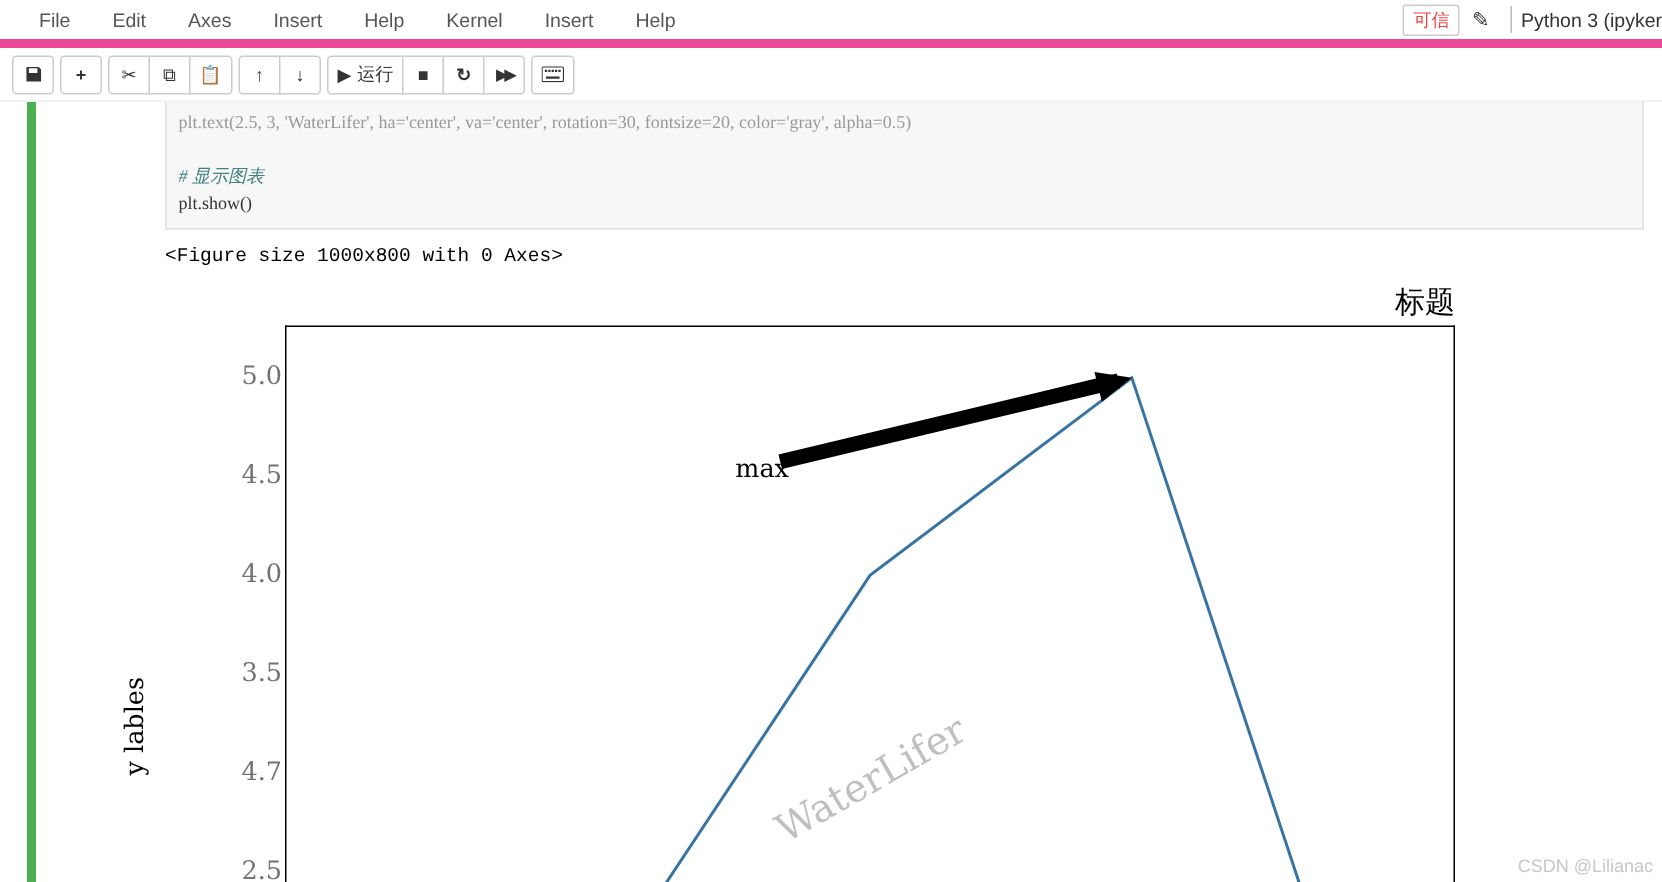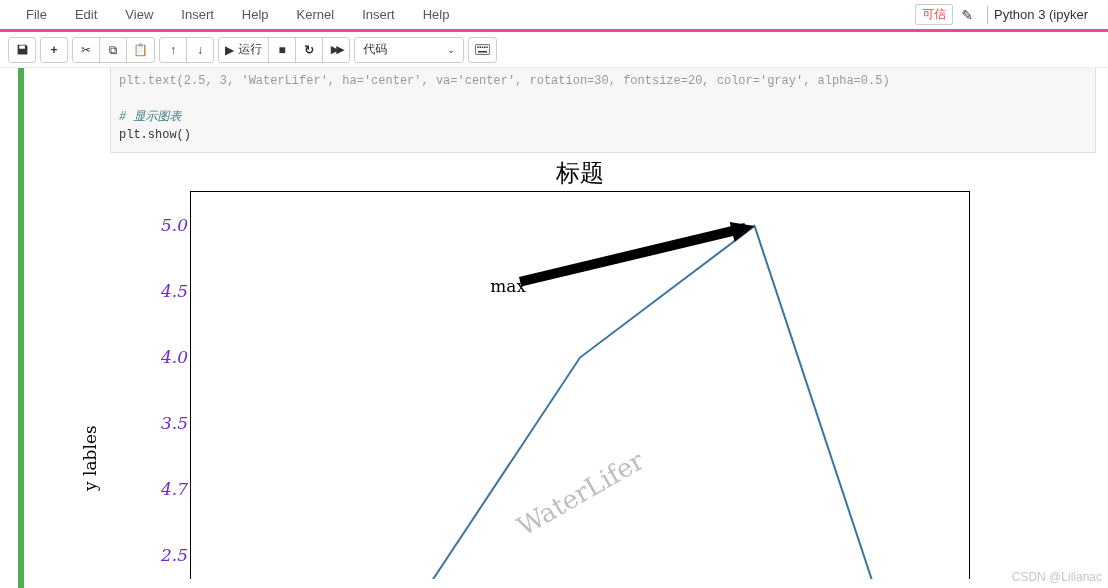--- a/index.html
+++ b/index.html
@@ -18,7 +18,7 @@
     display: flex;
     align-items: center;
     padding: 2px 0 2px 12px;
-    border-bottom: 3px solid #ec4899;
+    border-bottom: 6px solid #ec4899;
     height: 32px;
     position: relative;
   }

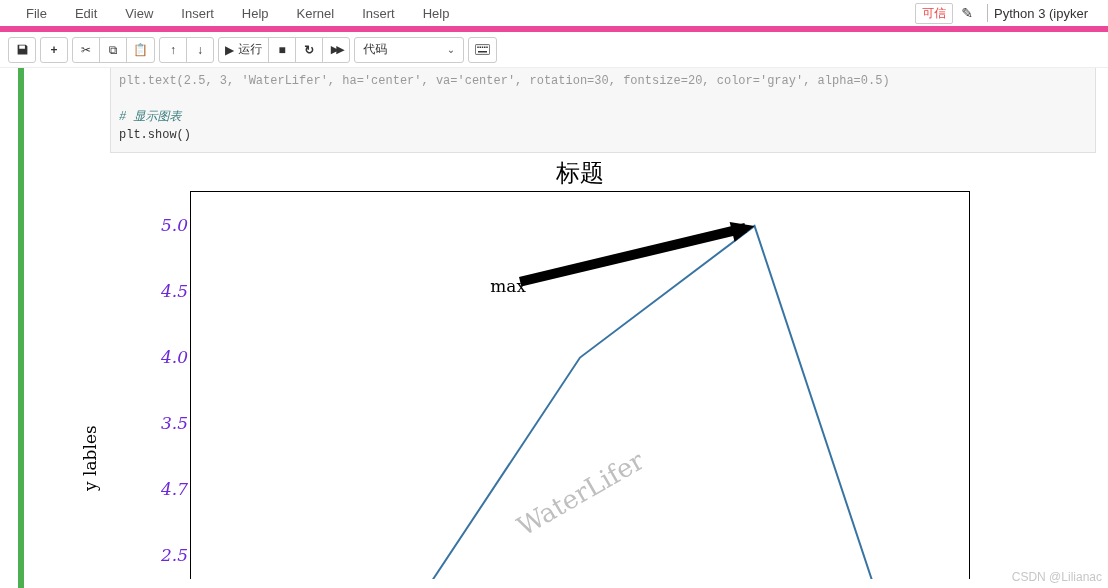--- a/index.html
+++ b/index.html
@@ -170,7 +170,7 @@
 <div class="menubar">
   <div class="menu-item">File</div>
   <div class="menu-item">Edit</div>
-  <div class="menu-item">View</div>
+  <div class="menu-item">Axes</div>
   <div class="menu-item">Insert</div>
   <div class="menu-item">Help</div>
   <div class="menu-item">Kernel</div>

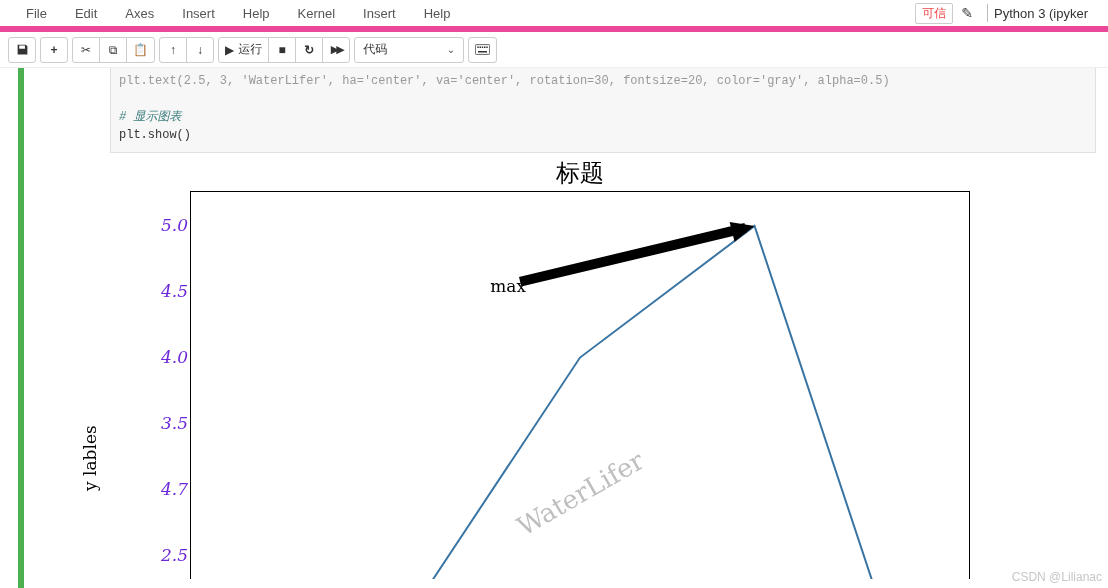--- a/index.html
+++ b/index.html
@@ -38,7 +38,7 @@
   }
   .pencil { color: #333; margin-right: 8px; font-size: 14px;}
   .divider { width:1px; height:18px; background:#bbb; margin: 0 6px; }
-  .kernel-name { color: #333; padding-right: 20px; }
+  .kernel-name { color: #333; padding-right: 0; }
   .toolbar {
     display:flex;
     align-items:center;

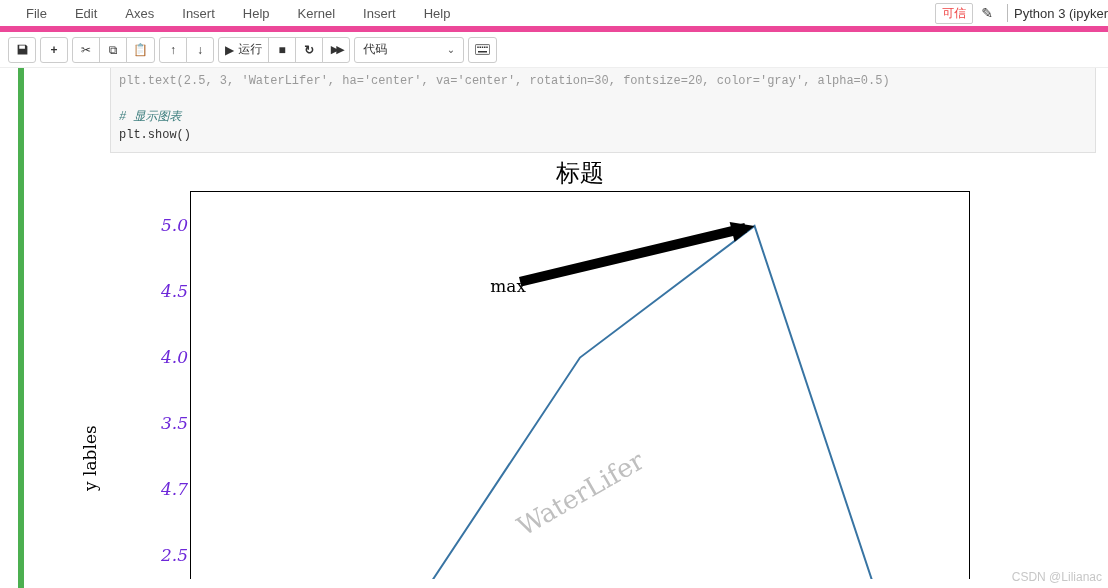--- a/index.html
+++ b/index.html
@@ -226,10 +226,6 @@
         <span style="letter-spacing:-3px;font-size:11px">▶▶</span>
       </div>
   </div>
-  <div class="select">
-    <span>代码</span>
-    <span class="caret">⌄</span>
-  </div>
   <div class="btn">
     <svg width="15" height="11" viewBox="0 0 20 14">
         <rect x="0.5" y="0.5" width="19" height="13" rx="1" fill="none" stroke="#333"></rect>

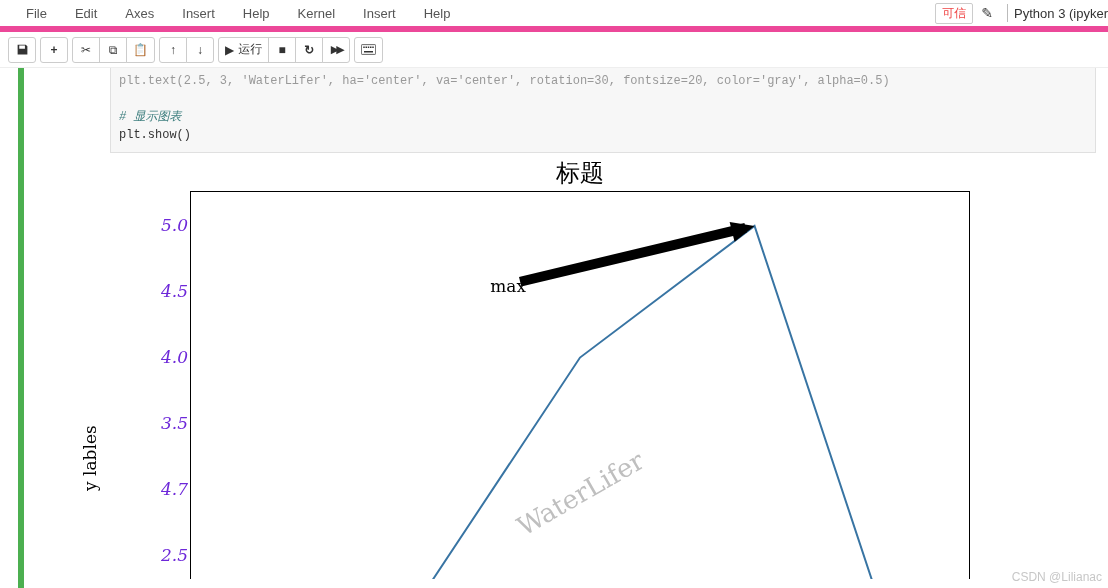--- a/index.html
+++ b/index.html
@@ -96,7 +96,7 @@
     background: #f7f7f7;
     border: 1px solid #e0e0e0;
     border-top: none;
-    font-family: Liberation Mono, monospace;
+    font-family: Liberation Serif, serif;
     font-size: 12px;
     padding: 4px 8px 8px 8px;
     line-height: 1.5;

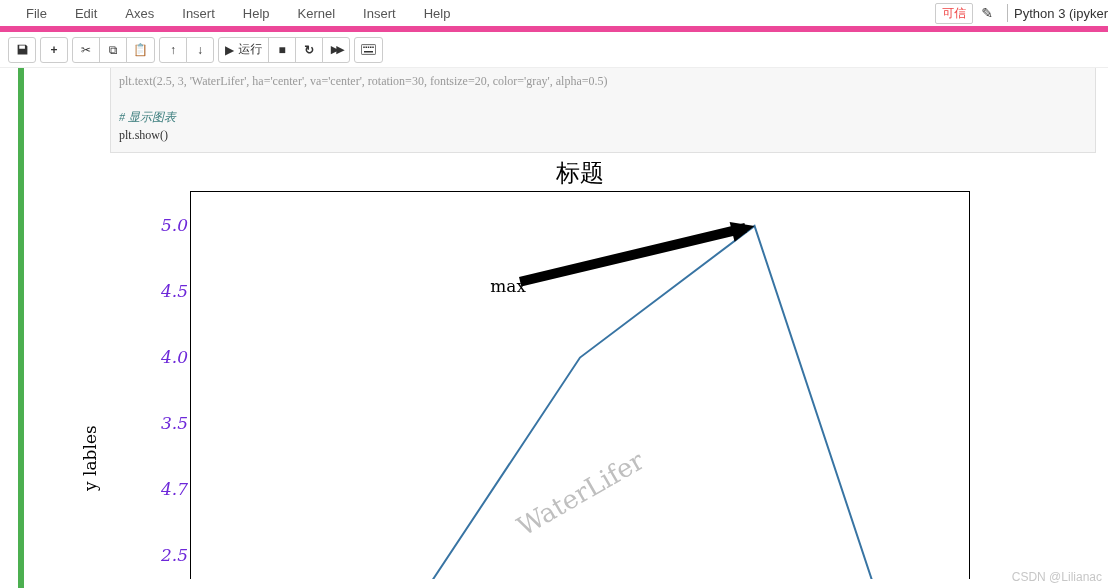--- a/index.html
+++ b/index.html
@@ -247,6 +247,7 @@
 <span class="comment"># 显示图表</span>
 <span>plt.show()</span></div>
 
+  <div class="output-text">&lt;Figure size 1000x800 with 0 Axes&gt;</div>
 
   <div class="chart-wrap">
     <div class="chart-title">标题</div>

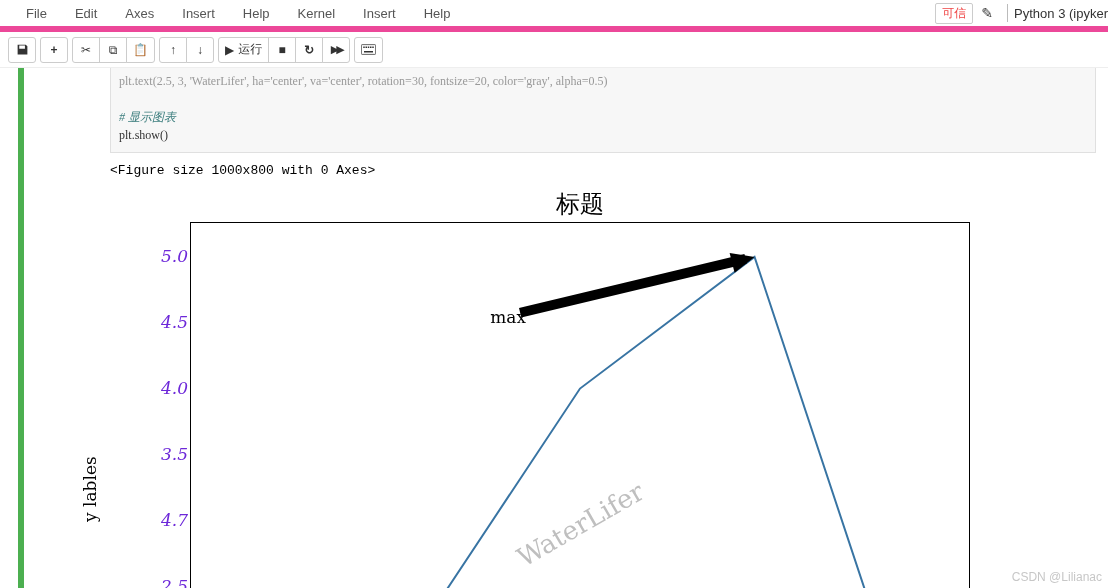--- a/index.html
+++ b/index.html
@@ -117,9 +117,9 @@
     position: relative;
   }
   .chart-title {
-    text-align: center;
+    text-align: right;
     font-family: "SimSun", serif;
-    font-size: 24px;
+    font-size: 20px;
     color: #000;
     width: 780px;
     margin-left: 80px;

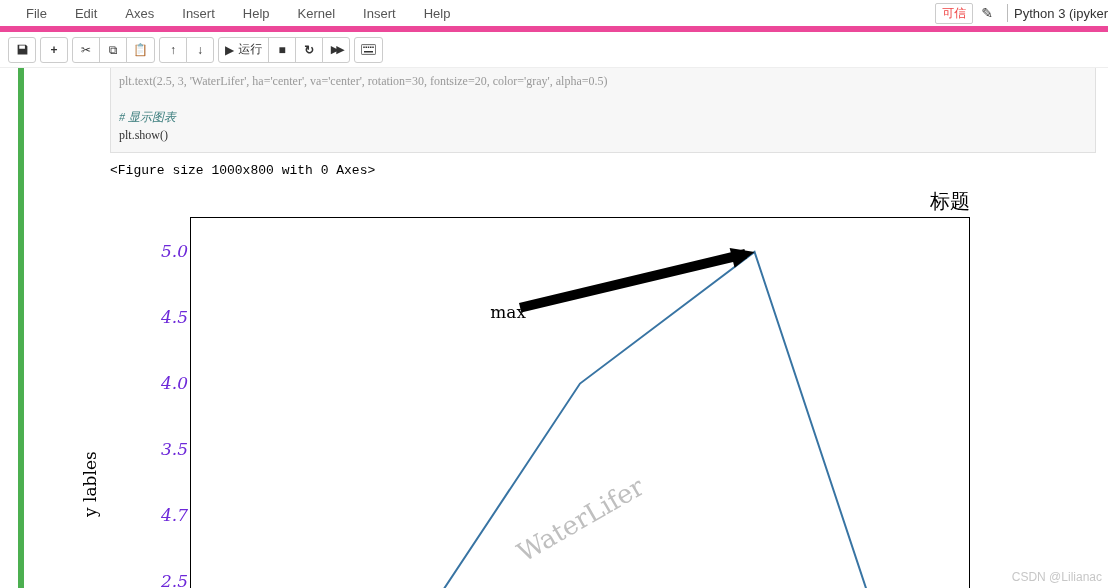--- a/index.html
+++ b/index.html
@@ -139,10 +139,9 @@
     left: 38px;
     font-family: "DejaVu Serif", serif;
     font-size: 17px;
-    color: #6d28d9;
+    color: #737373;
     width: 40px;
     text-align: right;
-    font-style: italic;
   }
   .ylabel {
     position:absolute;

